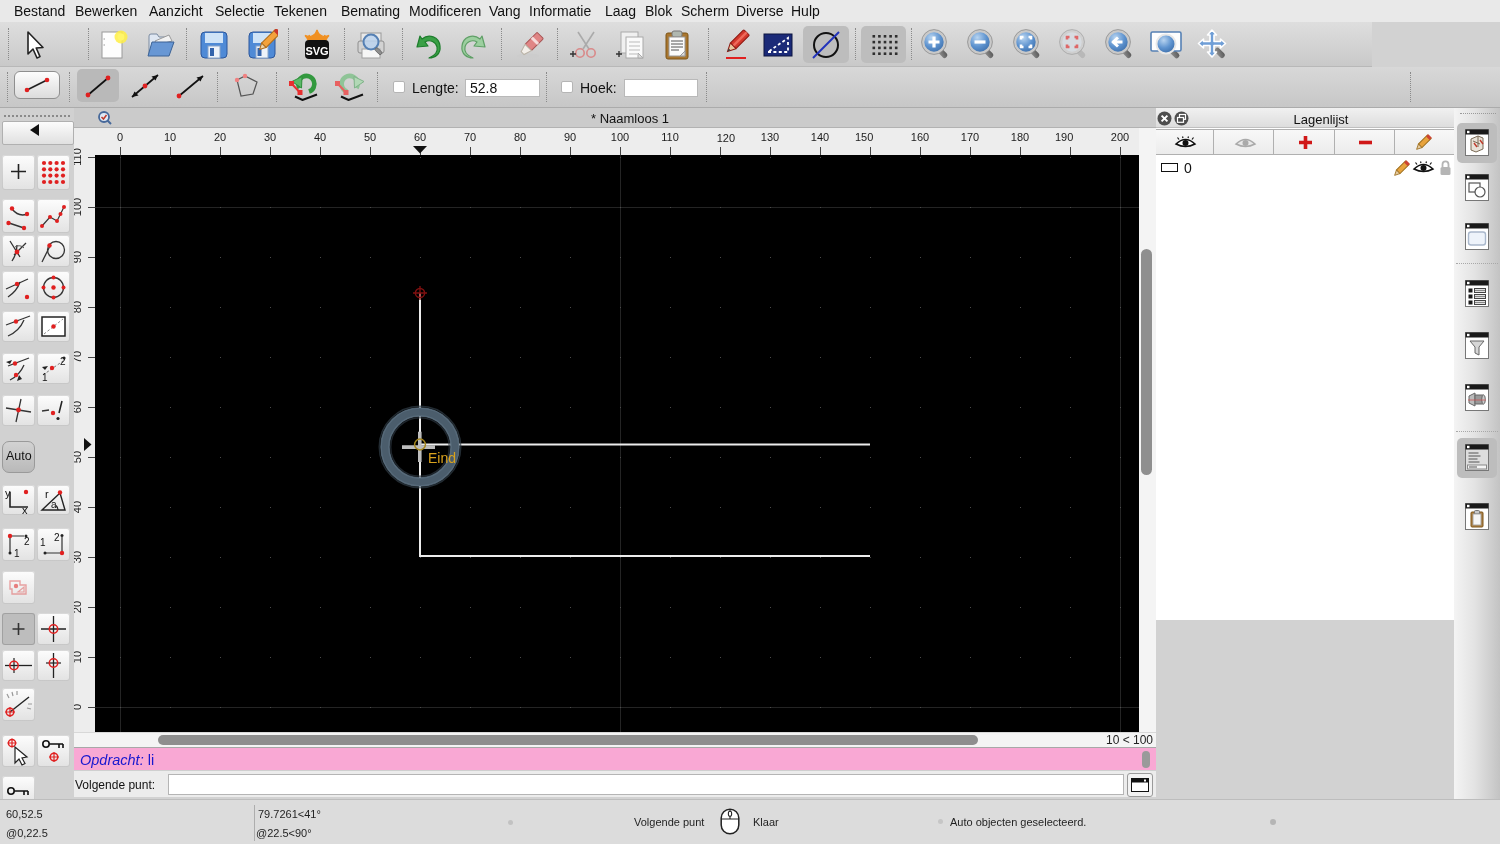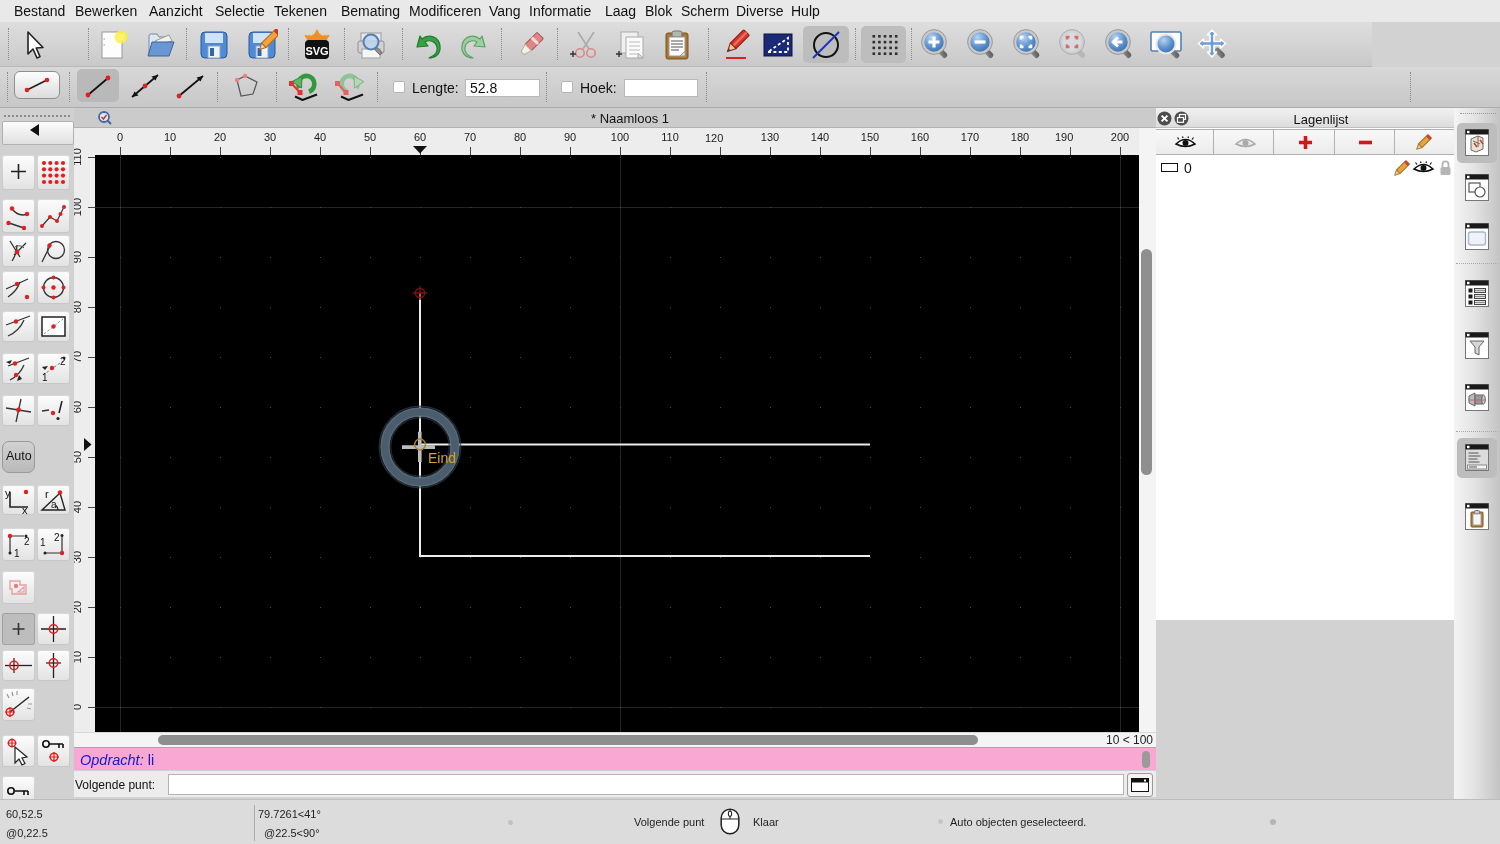--- a/index.html
+++ b/index.html
@@ -588,7 +588,7 @@
     <div style="position:absolute;left:525px;top:19px;width:1px;height:8px;background:#444"></div>
     <div class="rnum" style="left:560px;top:3px;width:30px;text-align:center">110</div>
     <div style="position:absolute;left:575px;top:19px;width:1px;height:8px;background:#444"></div>
-    <div class="rnum" style="left:610px;top:4px;width:30px;text-align:left">120</div>
+    <div class="rnum" style="left:610px;top:4px;width:30px;text-align:right">120</div>
     <div style="position:absolute;left:625px;top:19px;width:1px;height:8px;background:#444"></div>
     <div class="rnum" style="left:660px;top:3px;width:30px;text-align:center">130</div>
     <div style="position:absolute;left:675px;top:19px;width:1px;height:8px;background:#444"></div>

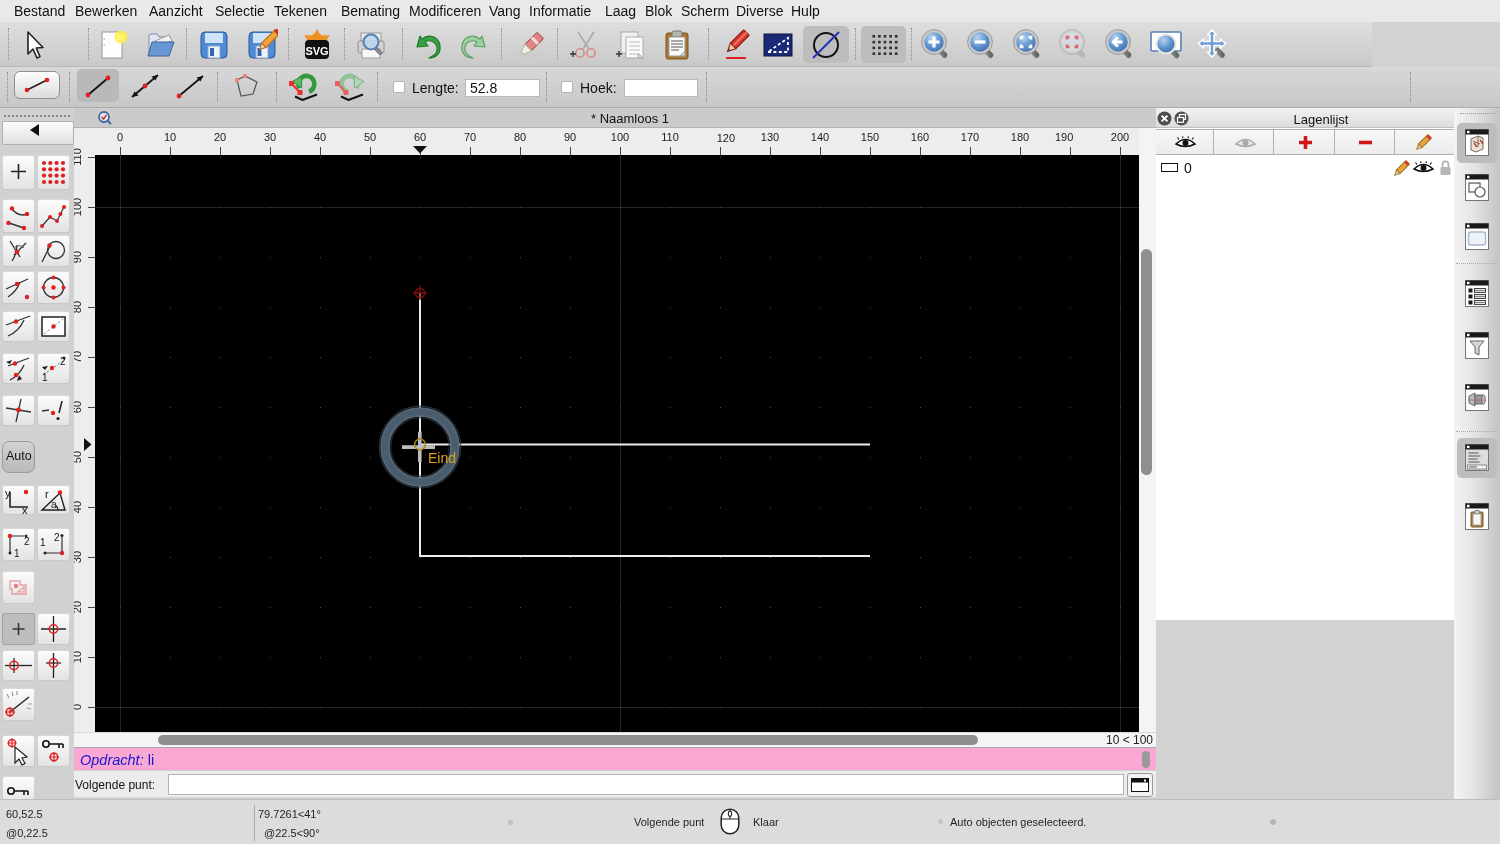--- a/index.html
+++ b/index.html
@@ -594,7 +594,7 @@
     <div style="position:absolute;left:675px;top:19px;width:1px;height:8px;background:#444"></div>
     <div class="rnum" style="left:710px;top:3px;width:30px;text-align:center">140</div>
     <div style="position:absolute;left:725px;top:19px;width:1px;height:8px;background:#444"></div>
-    <div class="rnum" style="left:760px;top:3px;width:30px;text-align:center">150</div>
+    <div class="rnum" style="left:760px;top:3px;width:30px;text-align:left">150</div>
     <div style="position:absolute;left:775px;top:19px;width:1px;height:8px;background:#444"></div>
     <div class="rnum" style="left:810px;top:3px;width:30px;text-align:center">160</div>
     <div style="position:absolute;left:825px;top:19px;width:1px;height:8px;background:#444"></div>

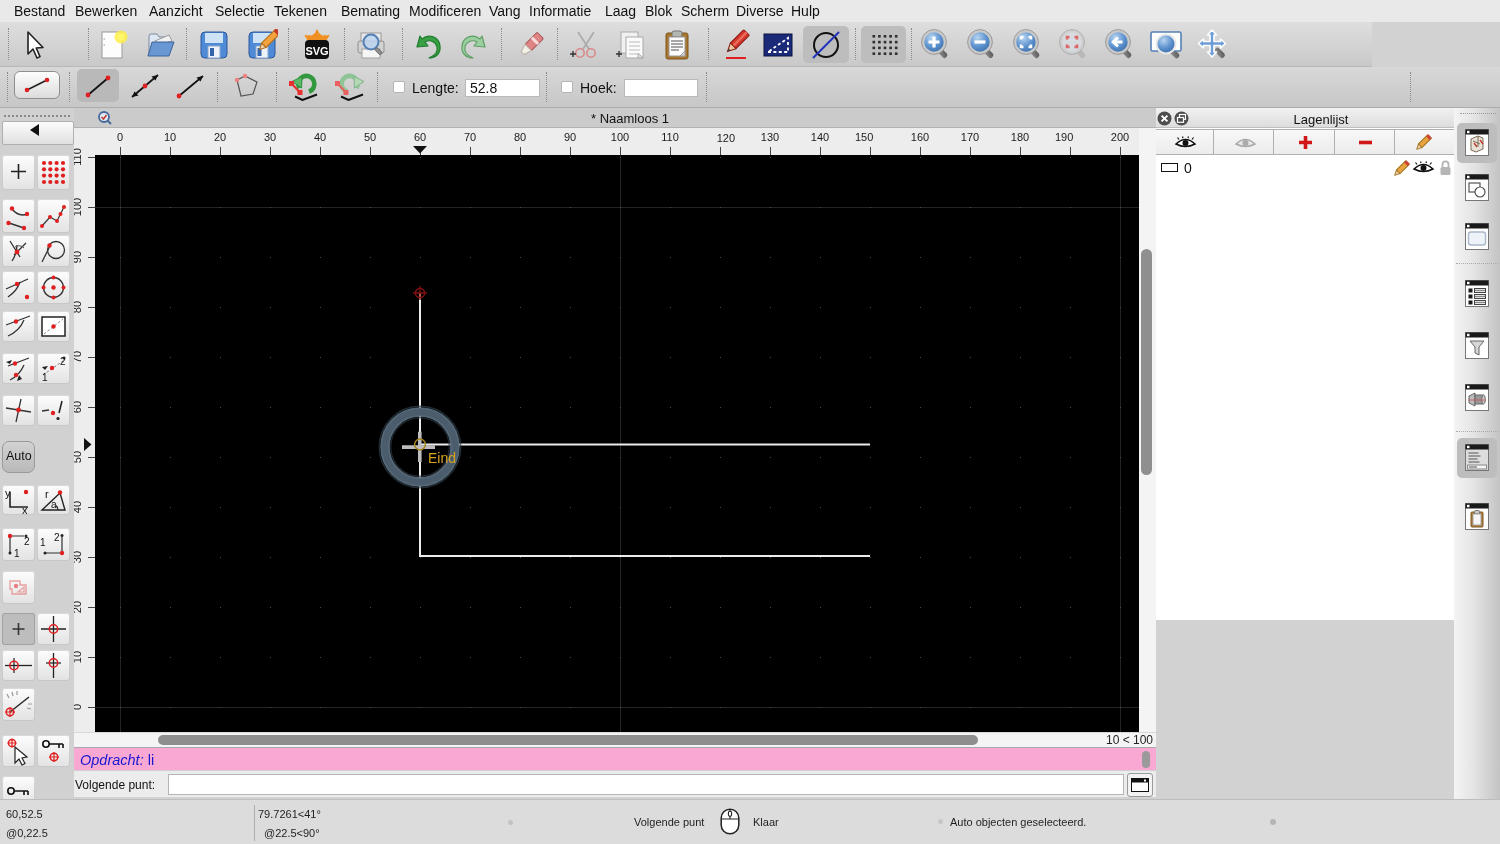--- a/index.html
+++ b/index.html
@@ -806,7 +806,7 @@
 <span class="abs" style="left:6px;top:27px">@0,22.5</span>
 <div class="abs" style="left:254px;top:5px;width:1px;height:36px;background:#adadad"></div>
 <span class="abs" style="left:258px;top:8px">79.7261&lt;41°</span>
-<span class="abs" style="left:264px;top:27px">@22.5&lt;90°</span>
+<span class="abs" style="left:256px;top:27px">@22.5&lt;90°</span>
 <div class="abs" style="left:508px;top:20px;width:5px;height:5px;border-radius:3px;background:#c2c2c2"></div>
 <span class="abs" style="left:634px;top:16px">Volgende punt</span>
 <svg class="abs" style="left:720px;top:8px" width="20" height="27" viewBox="0 0 20 27">

